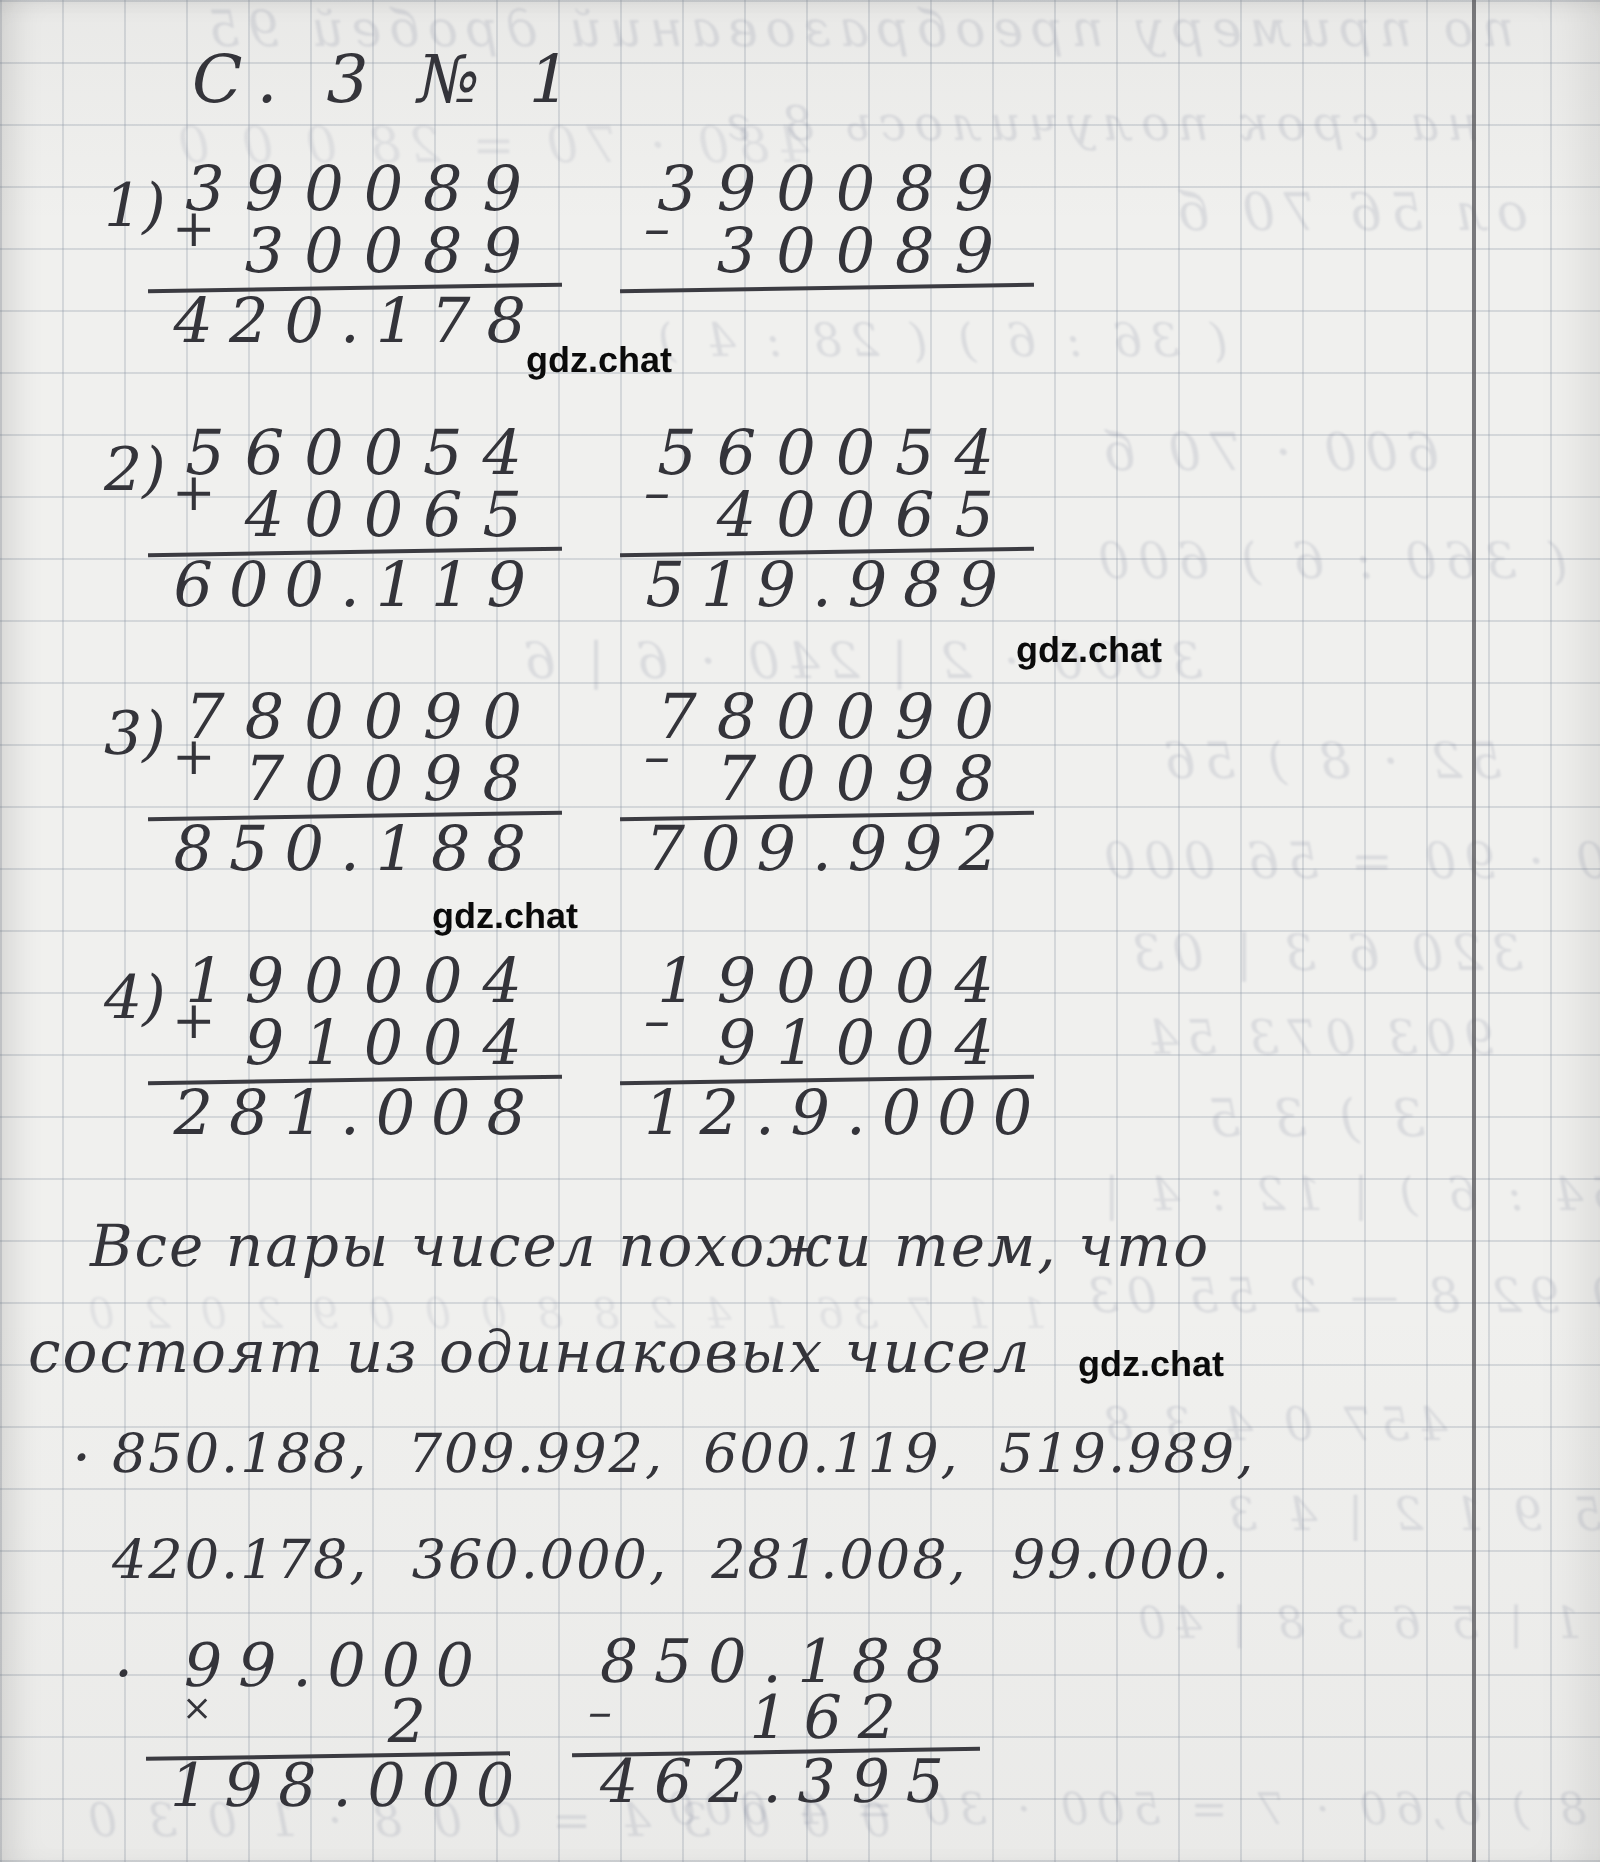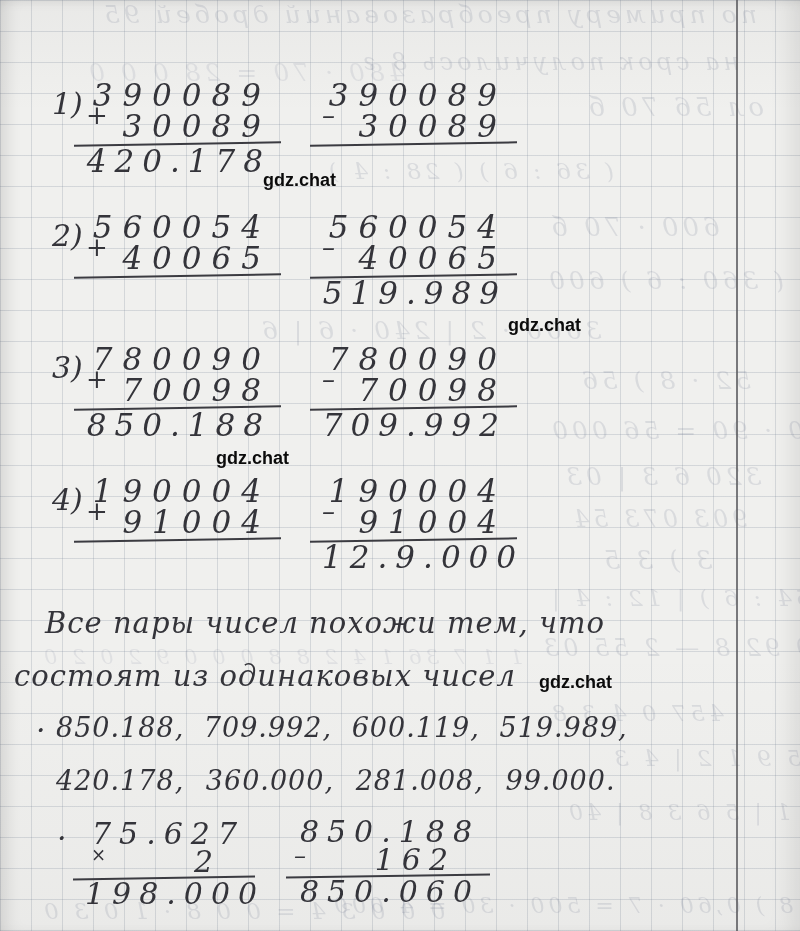--- a/index.html
+++ b/index.html
@@ -84,6 +84,7 @@
   <div class="tone"></div>
   <div class="margin-line"></div>
 
+  <div class="hw heading">С. 3 № 1</div>
 
   <div class="wm wm1">gdz.chat</div>
   <div class="wm wm2">gdz.chat</div>

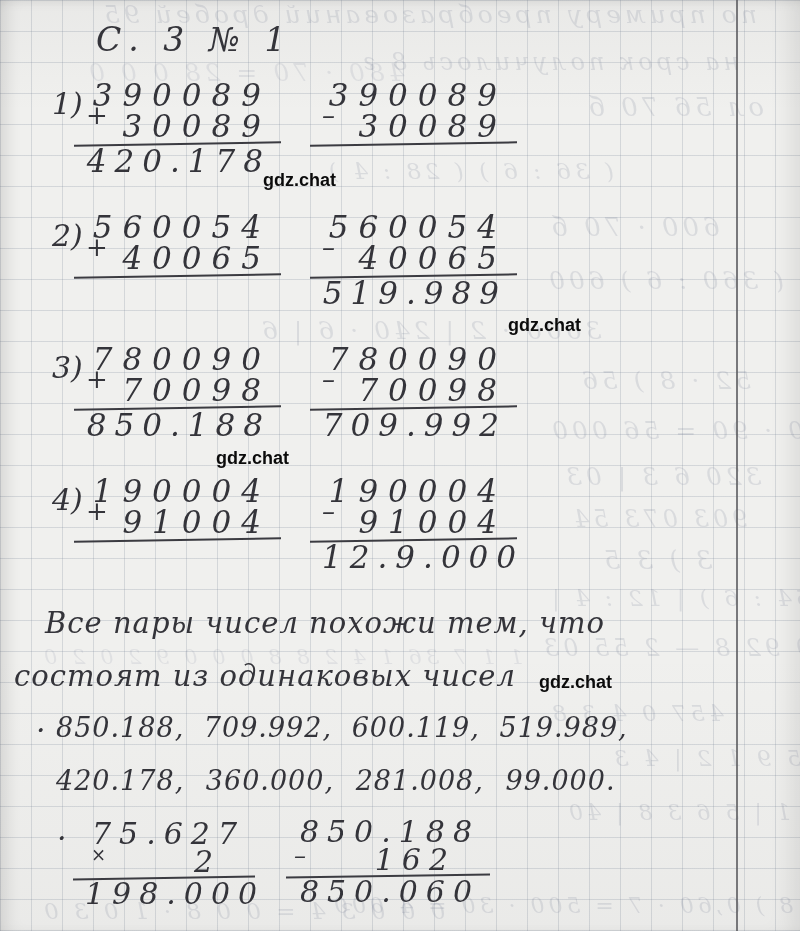--- a/index.html
+++ b/index.html
@@ -115,6 +115,7 @@
       <div class="hw num">560054</div>
       <div class="hw num">40065</div>
       <div class="bar"></div>
+      <div class="hw num result">600.119</div>
     </div>
     <div class="col col-right">
       <div class="hw op">–</div>

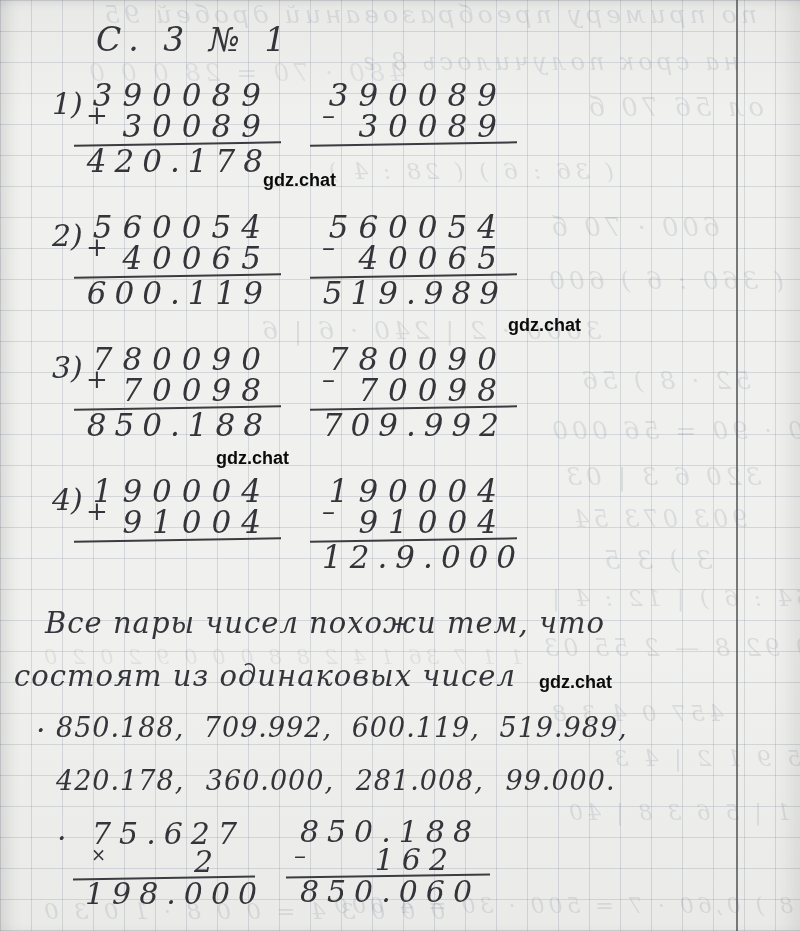--- a/index.html
+++ b/index.html
@@ -151,6 +151,7 @@
       <div class="hw num">190004</div>
       <div class="hw num">91004</div>
       <div class="bar"></div>
+      <div class="hw num result">281.008</div>
     </div>
     <div class="col col-right">
       <div class="hw op">–</div>

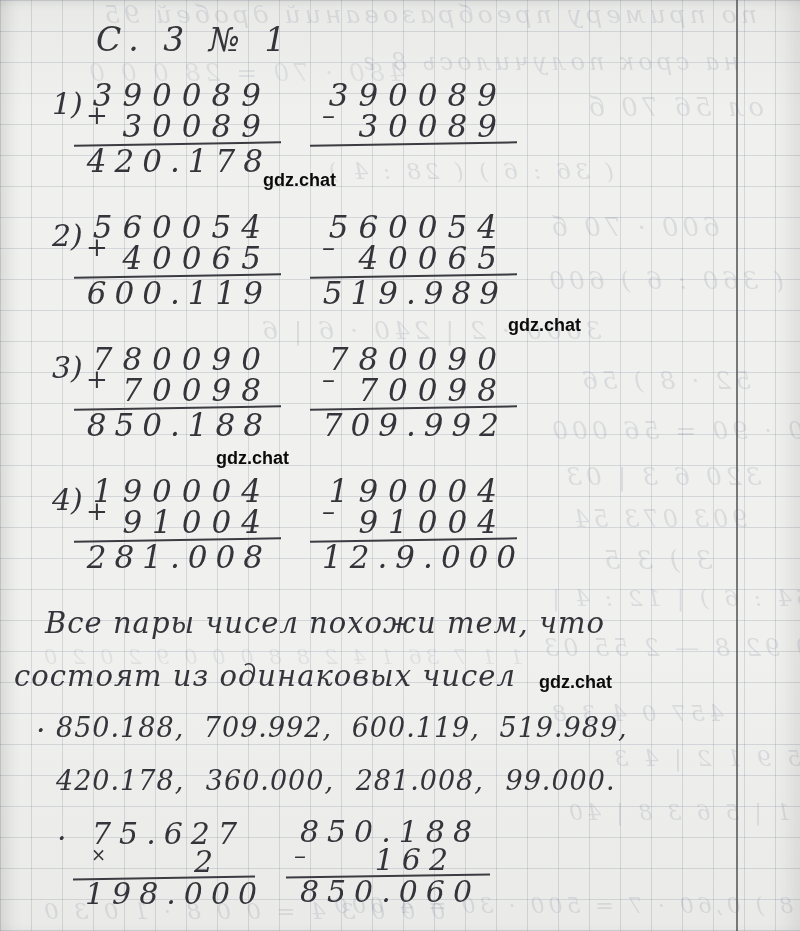--- a/index.html
+++ b/index.html
@@ -173,7 +173,7 @@
 
   <div class="col calc calc-mult">
     <div class="hw op">×</div>
-    <div class="hw num">75.627</div>
+    <div class="hw num">99.000</div>
     <div class="hw num brow">2</div>
     <div class="bar"></div>
     <div class="hw num result">198.000</div>

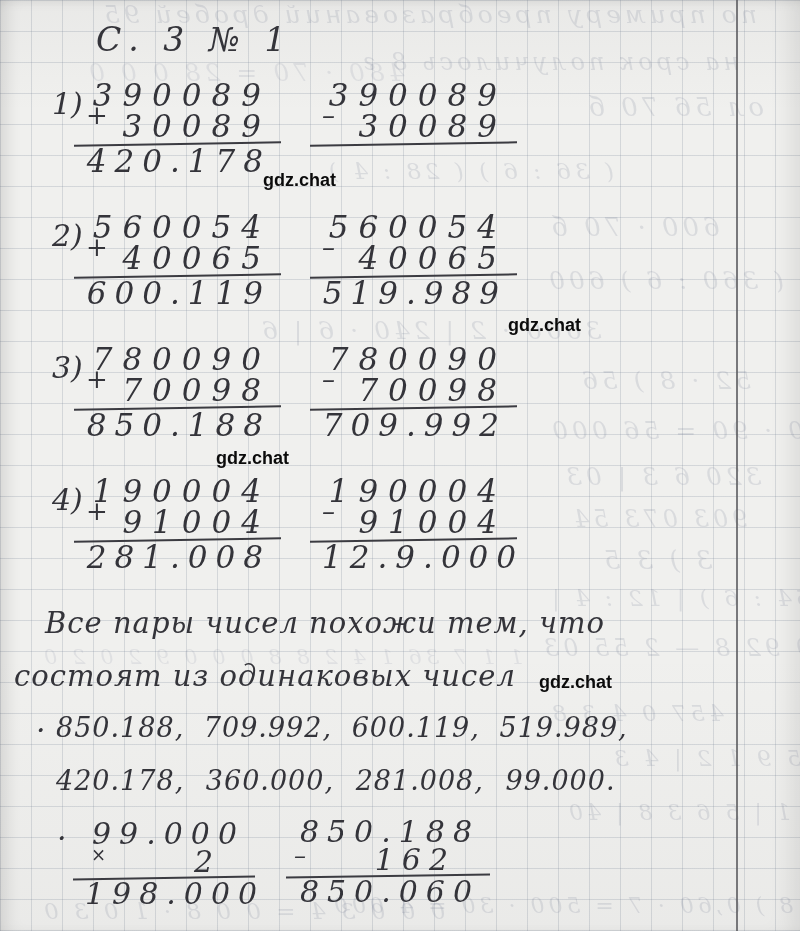--- a/index.html
+++ b/index.html
@@ -184,7 +184,7 @@
     <div class="hw num">850.188</div>
     <div class="hw num brow">162</div>
     <div class="bar"></div>
-    <div class="hw num result">850.060</div>
+    <div class="hw num result">462.395</div>
   </div>
 </div>
 

